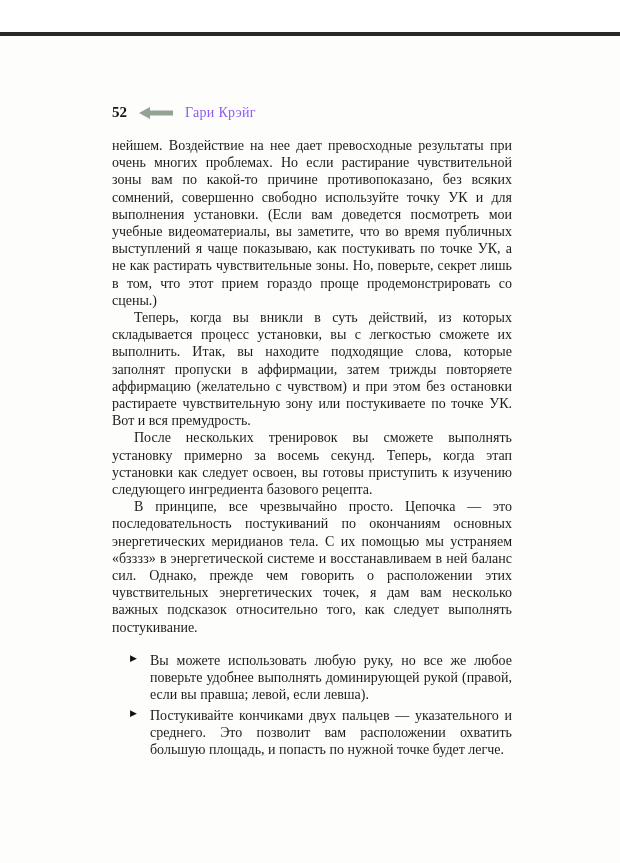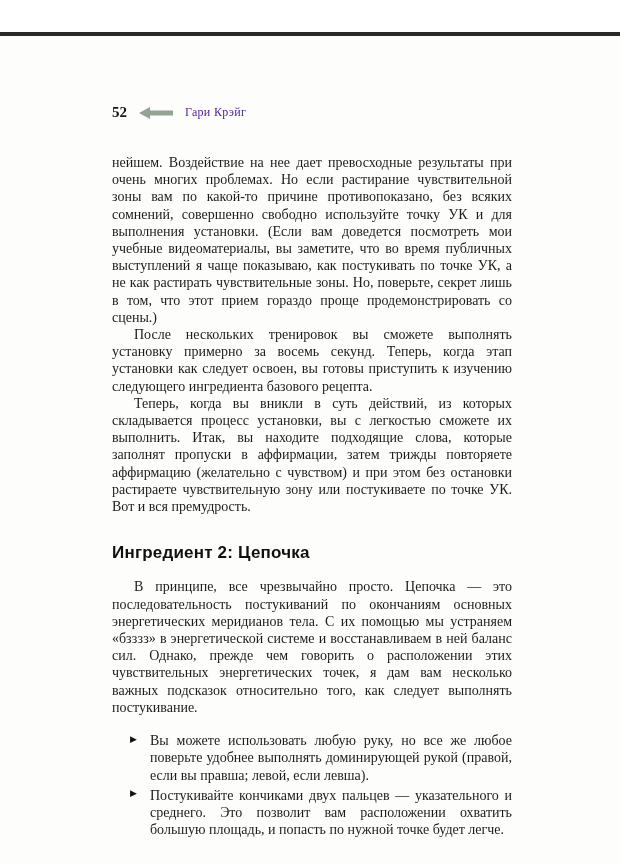--- a/index.html
+++ b/index.html
@@ -42,8 +42,8 @@
     align-items: center;
   }
   .author {
-    font-size: 12px;
-    color: #4c1d95;
+    font-size: 14px;
+    color: #8b5cf6;
     letter-spacing: 0.3px;
   }
   .content {

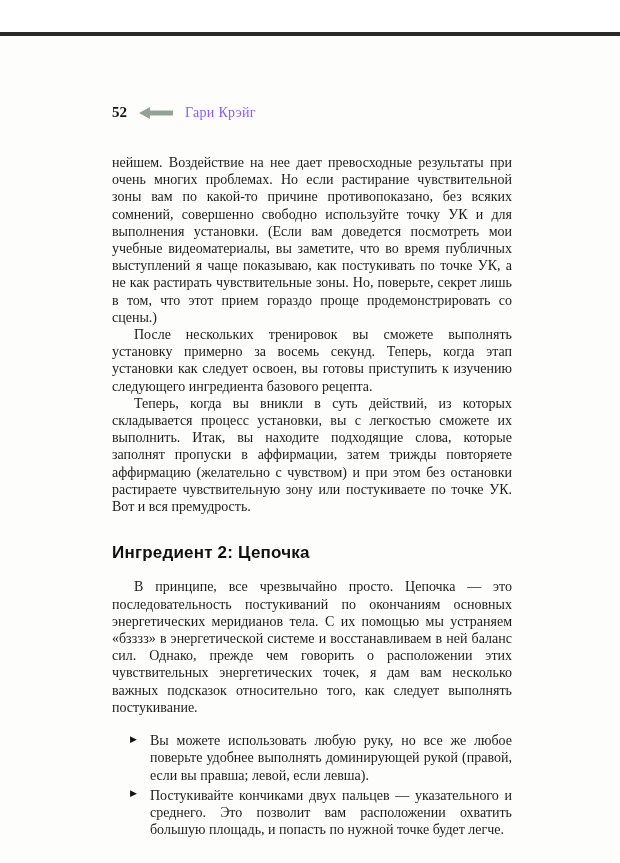--- a/index.html
+++ b/index.html
@@ -48,7 +48,7 @@
   }
   .content {
     position: absolute;
-    top: 122px;
+    top: 105px;
     left: 112px;
     width: 400px;
     font-size: 14px;

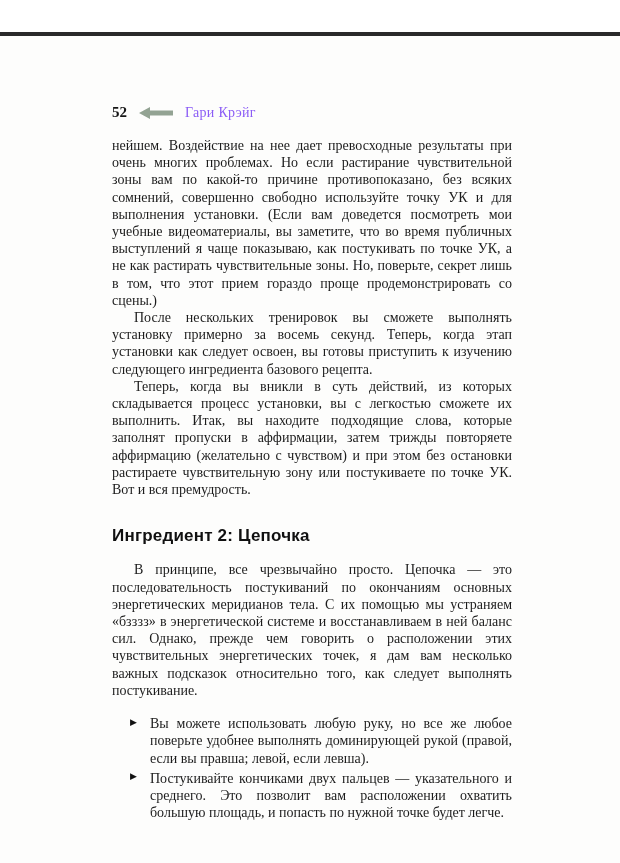--- a/index.html
+++ b/index.html
@@ -120,8 +120,8 @@
 
   <main class="content">
     <p class="para first">нейшем. Воздействие на нее дает превосходные результаты при очень многих проблемах. Но если растирание чувствительной зоны вам по какой-то причине противопоказано, без всяких сомнений, совершенно свободно используйте точку УК и для выполнения установки. (Если вам доведется посмотреть мои учебные видеоматериалы, вы заметите, что во время публичных выступлений я чаще показываю, как постукивать по точке УК, а не как растирать чувствительные зоны. Но, поверьте, секрет лишь в том, что этот прием гораздо проще продемонстрировать со сцены.)</p>
+    <p class="para">Теперь, когда вы вникли в суть действий, из которых складывается процесс установки, вы с легкостью сможете их выполнить. Итак, вы находите подходящие слова, которые заполнят пропуски в аффирмации, затем трижды повторяете аффирмацию (желательно с чувством) и при этом без остановки растираете чувствительную зону или постукиваете по точке УК. Вот и вся премудрость.</p>
     <p class="para">После нескольких тренировок вы сможете выполнять установку примерно за восемь секунд. Теперь, когда этап установки как следует освоен, вы готовы приступить к изучению следующего ингредиента базового рецепта.</p>
-    <p class="para">Теперь, когда вы вникли в суть действий, из которых складывается процесс установки, вы с легкостью сможете их выполнить. Итак, вы находите подходящие слова, которые заполнят пропуски в аффирмации, затем трижды повторяете аффирмацию (желательно с чувством) и при этом без остановки растираете чувствительную зону или постукиваете по точке УК. Вот и вся премудрость.</p>
 
     <h2 class="heading">Ингредиент 2: Цепочка</h2>
 

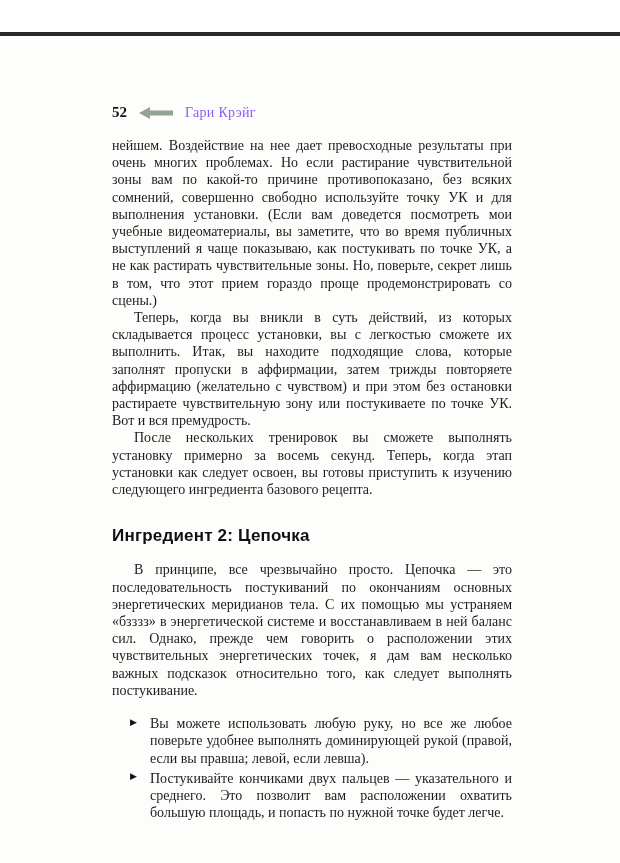--- a/index.html
+++ b/index.html
@@ -123,7 +123,6 @@
     <p class="para">Теперь, когда вы вникли в суть действий, из которых складывается процесс установки, вы с легкостью сможете их выполнить. Итак, вы находите подходящие слова, которые заполнят пропуски в аффирмации, затем трижды повторяете аффирмацию (желательно с чувством) и при этом без остановки растираете чувствительную зону или постукиваете по точке УК. Вот и вся премудрость.</p>
     <p class="para">После нескольких тренировок вы сможете выполнять установку примерно за восемь секунд. Теперь, когда этап установки как следует освоен, вы готовы приступить к изучению следующего ингредиента базового рецепта.</p>
 
-    <h2 class="heading">Ингредиент 2: Цепочка</h2>
 
     <p class="para">В принципе, все чрезвычайно просто. Цепочка — это последовательность постукиваний по окончаниям основных энергетических меридианов тела. С их помощью мы устраняем «бзззз» в энергетической системе и восстанавливаем в ней баланс сил. Однако, прежде чем говорить о расположении этих чувствительных энергетических точек, я дам вам несколько важных подсказок относительно того, как следует выполнять постукивание.</p>
 

